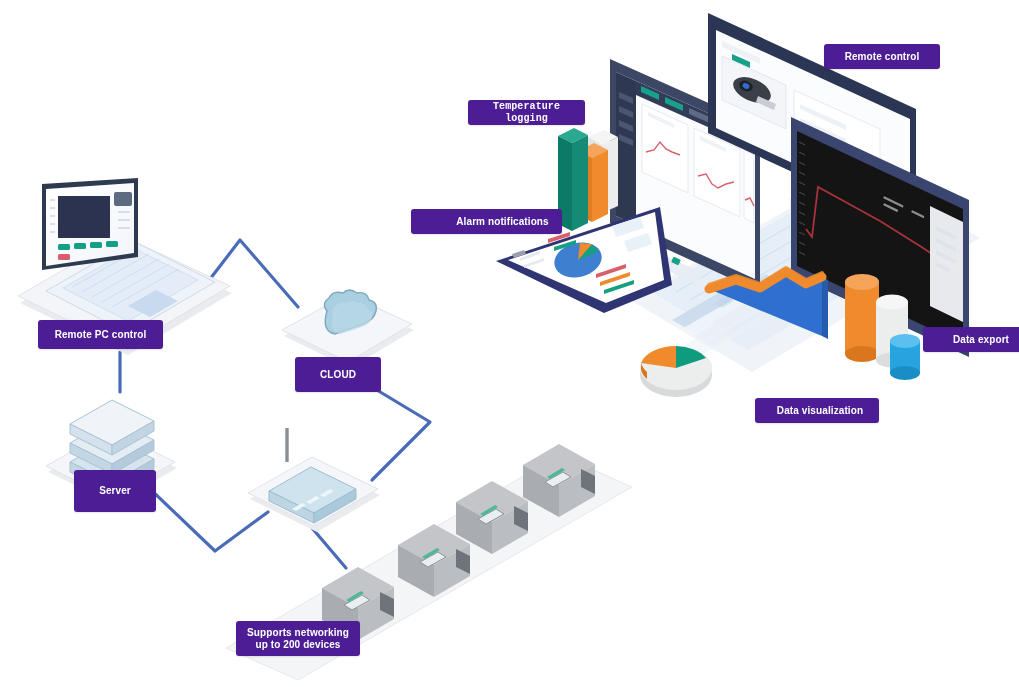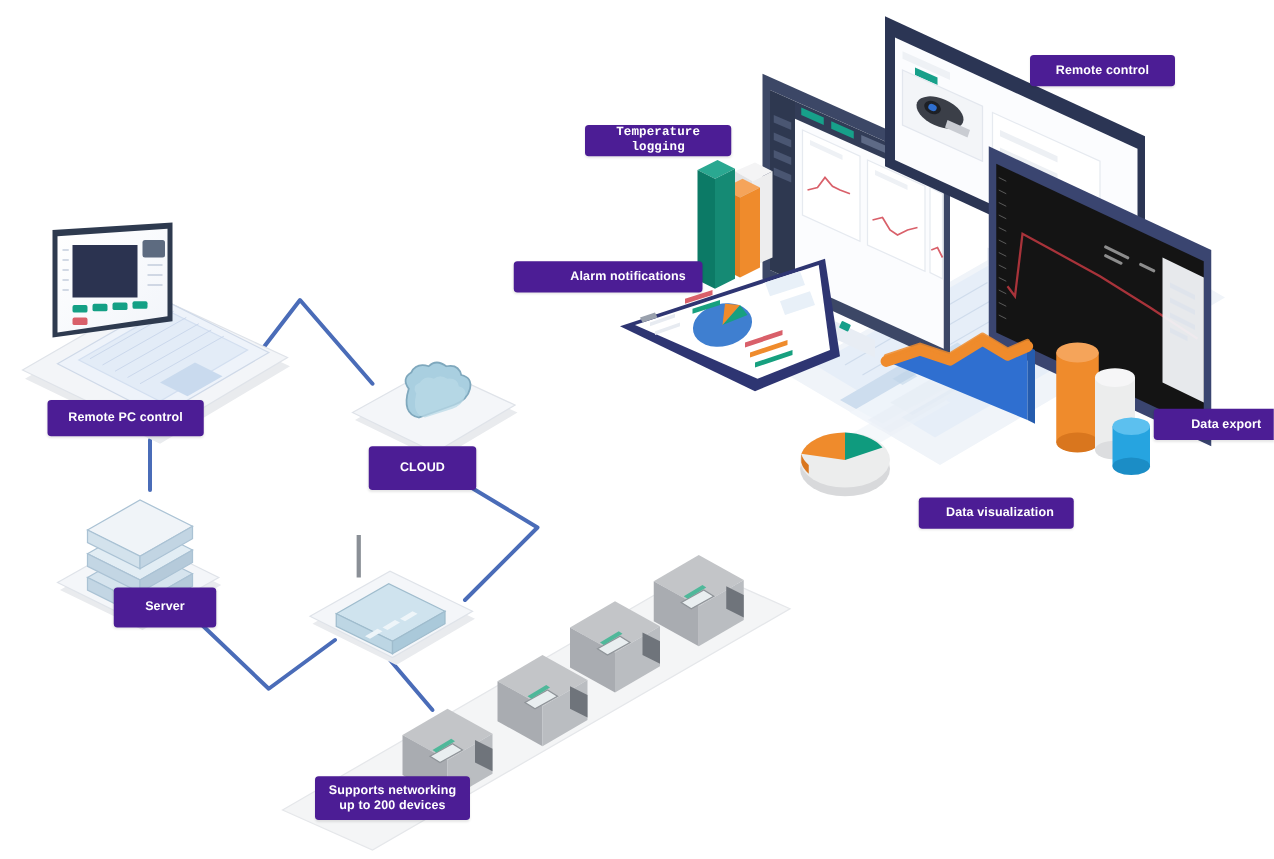--- a/index.html
+++ b/index.html
@@ -357,7 +357,7 @@
 
   <div class="badge" style="left:923px;top:327px;width:96px;height:25px;">Data export</div>
 
-  <div class="badge" style="left:735px;top:398px;width:98px;height:25px;padding-left:16px;">Data visualization</div>
+  <div class="badge" style="left:755px;top:398px;width:98px;height:25px;padding-left:16px;">Data visualization</div>
 
 </div>
 

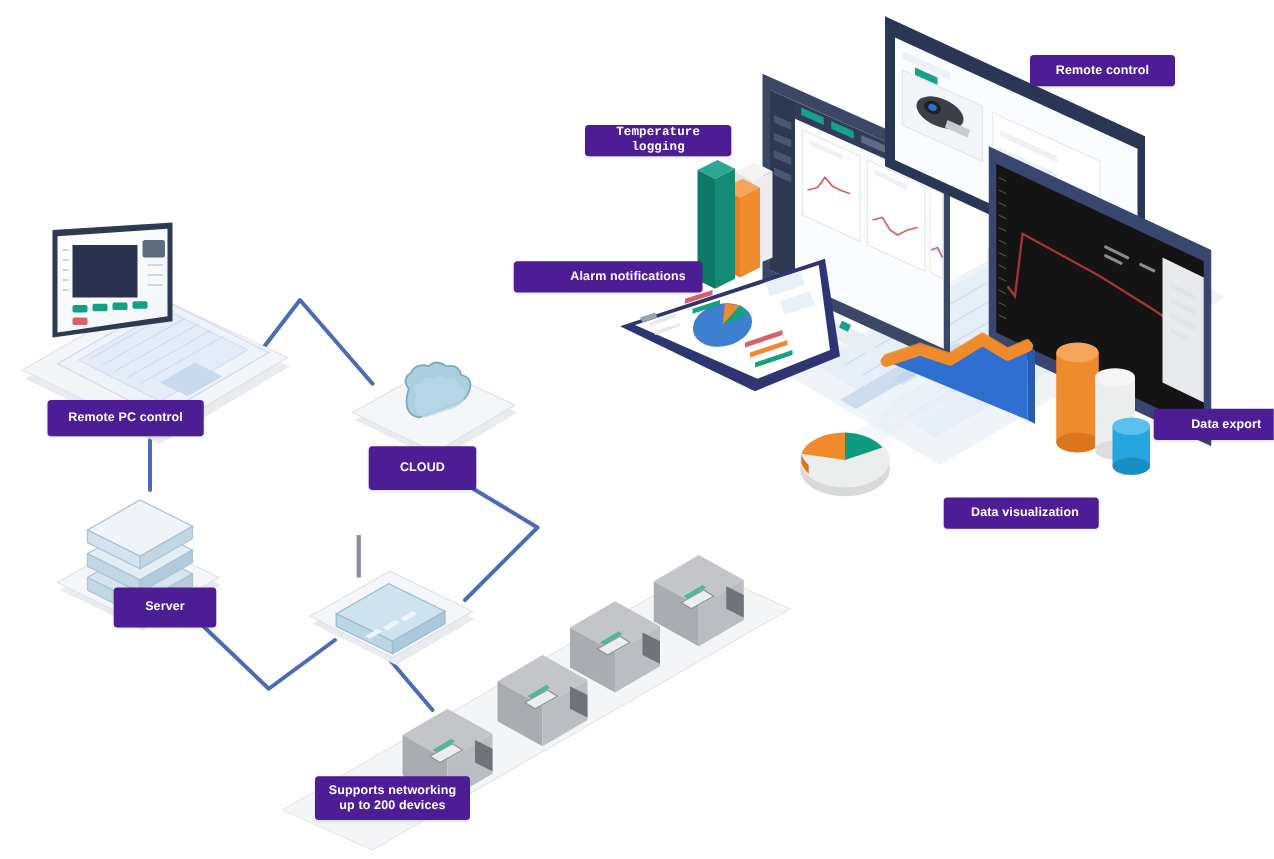--- a/index.html
+++ b/index.html
@@ -344,7 +344,7 @@
 
   <div class="badge" style="left:295px;top:357px;width:66px;height:35px;">CLOUD</div>
 
-  <div class="badge" style="left:74px;top:470px;width:62px;height:32px;margin-left:17px;">Server</div>
+  <div class="badge" style="left:74px;top:470px;width:62px;height:42px;">Server</div>
 
   <div class="badge" style="left:236px;top:621px;width:104px;height:35px;margin-left:16px;">Supports networking
 up to 200 devices</div>

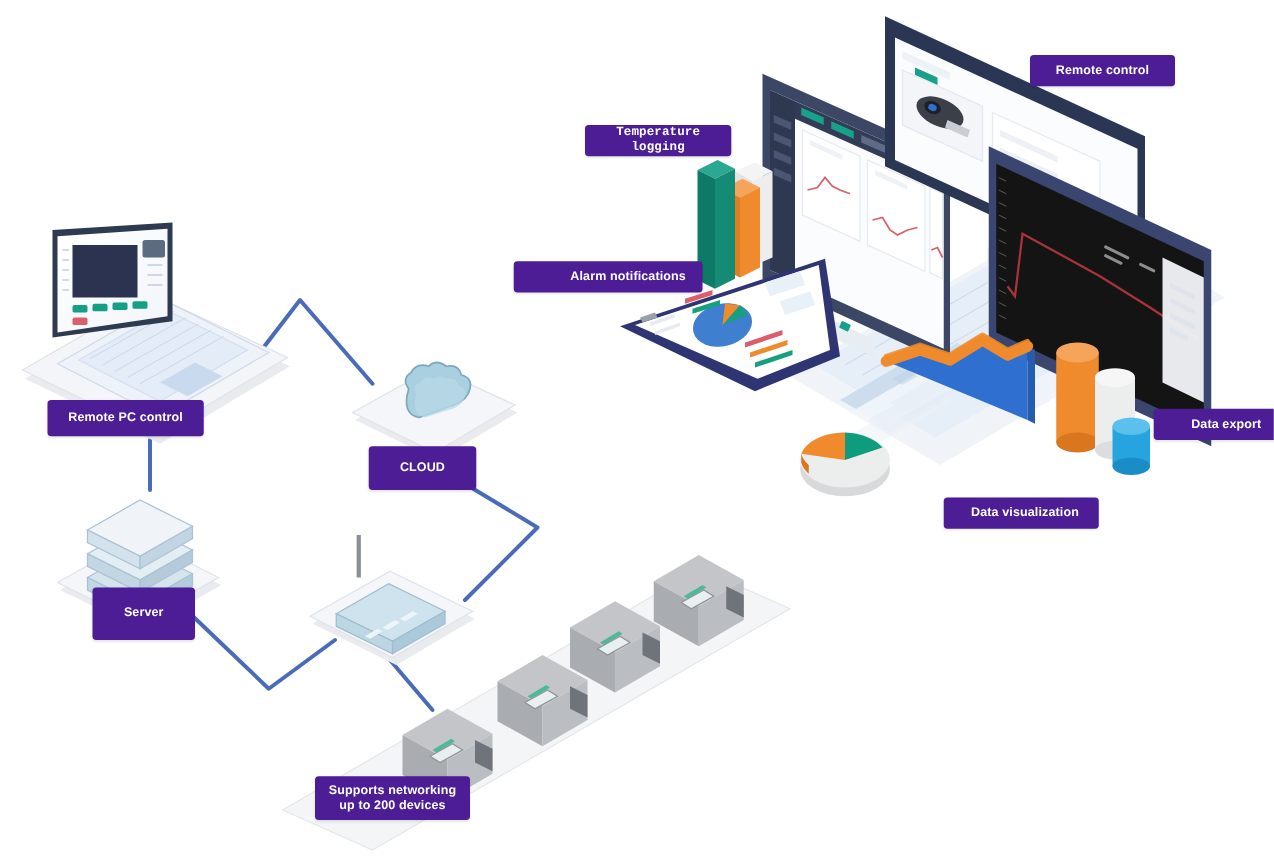--- a/index.html
+++ b/index.html
@@ -346,7 +346,7 @@
 
   <div class="badge" style="left:74px;top:470px;width:62px;height:42px;">Server</div>
 
-  <div class="badge" style="left:236px;top:621px;width:104px;height:35px;margin-left:16px;">Supports networking
+  <div class="badge" style="left:236px;top:621px;width:104px;height:35px;">Supports networking
 up to 200 devices</div>
 
   <div class="badge" style="left:468px;top:100px;width:97px;height:25px;font-family:Liberation Mono, monospace;">Temperature logging</div>

